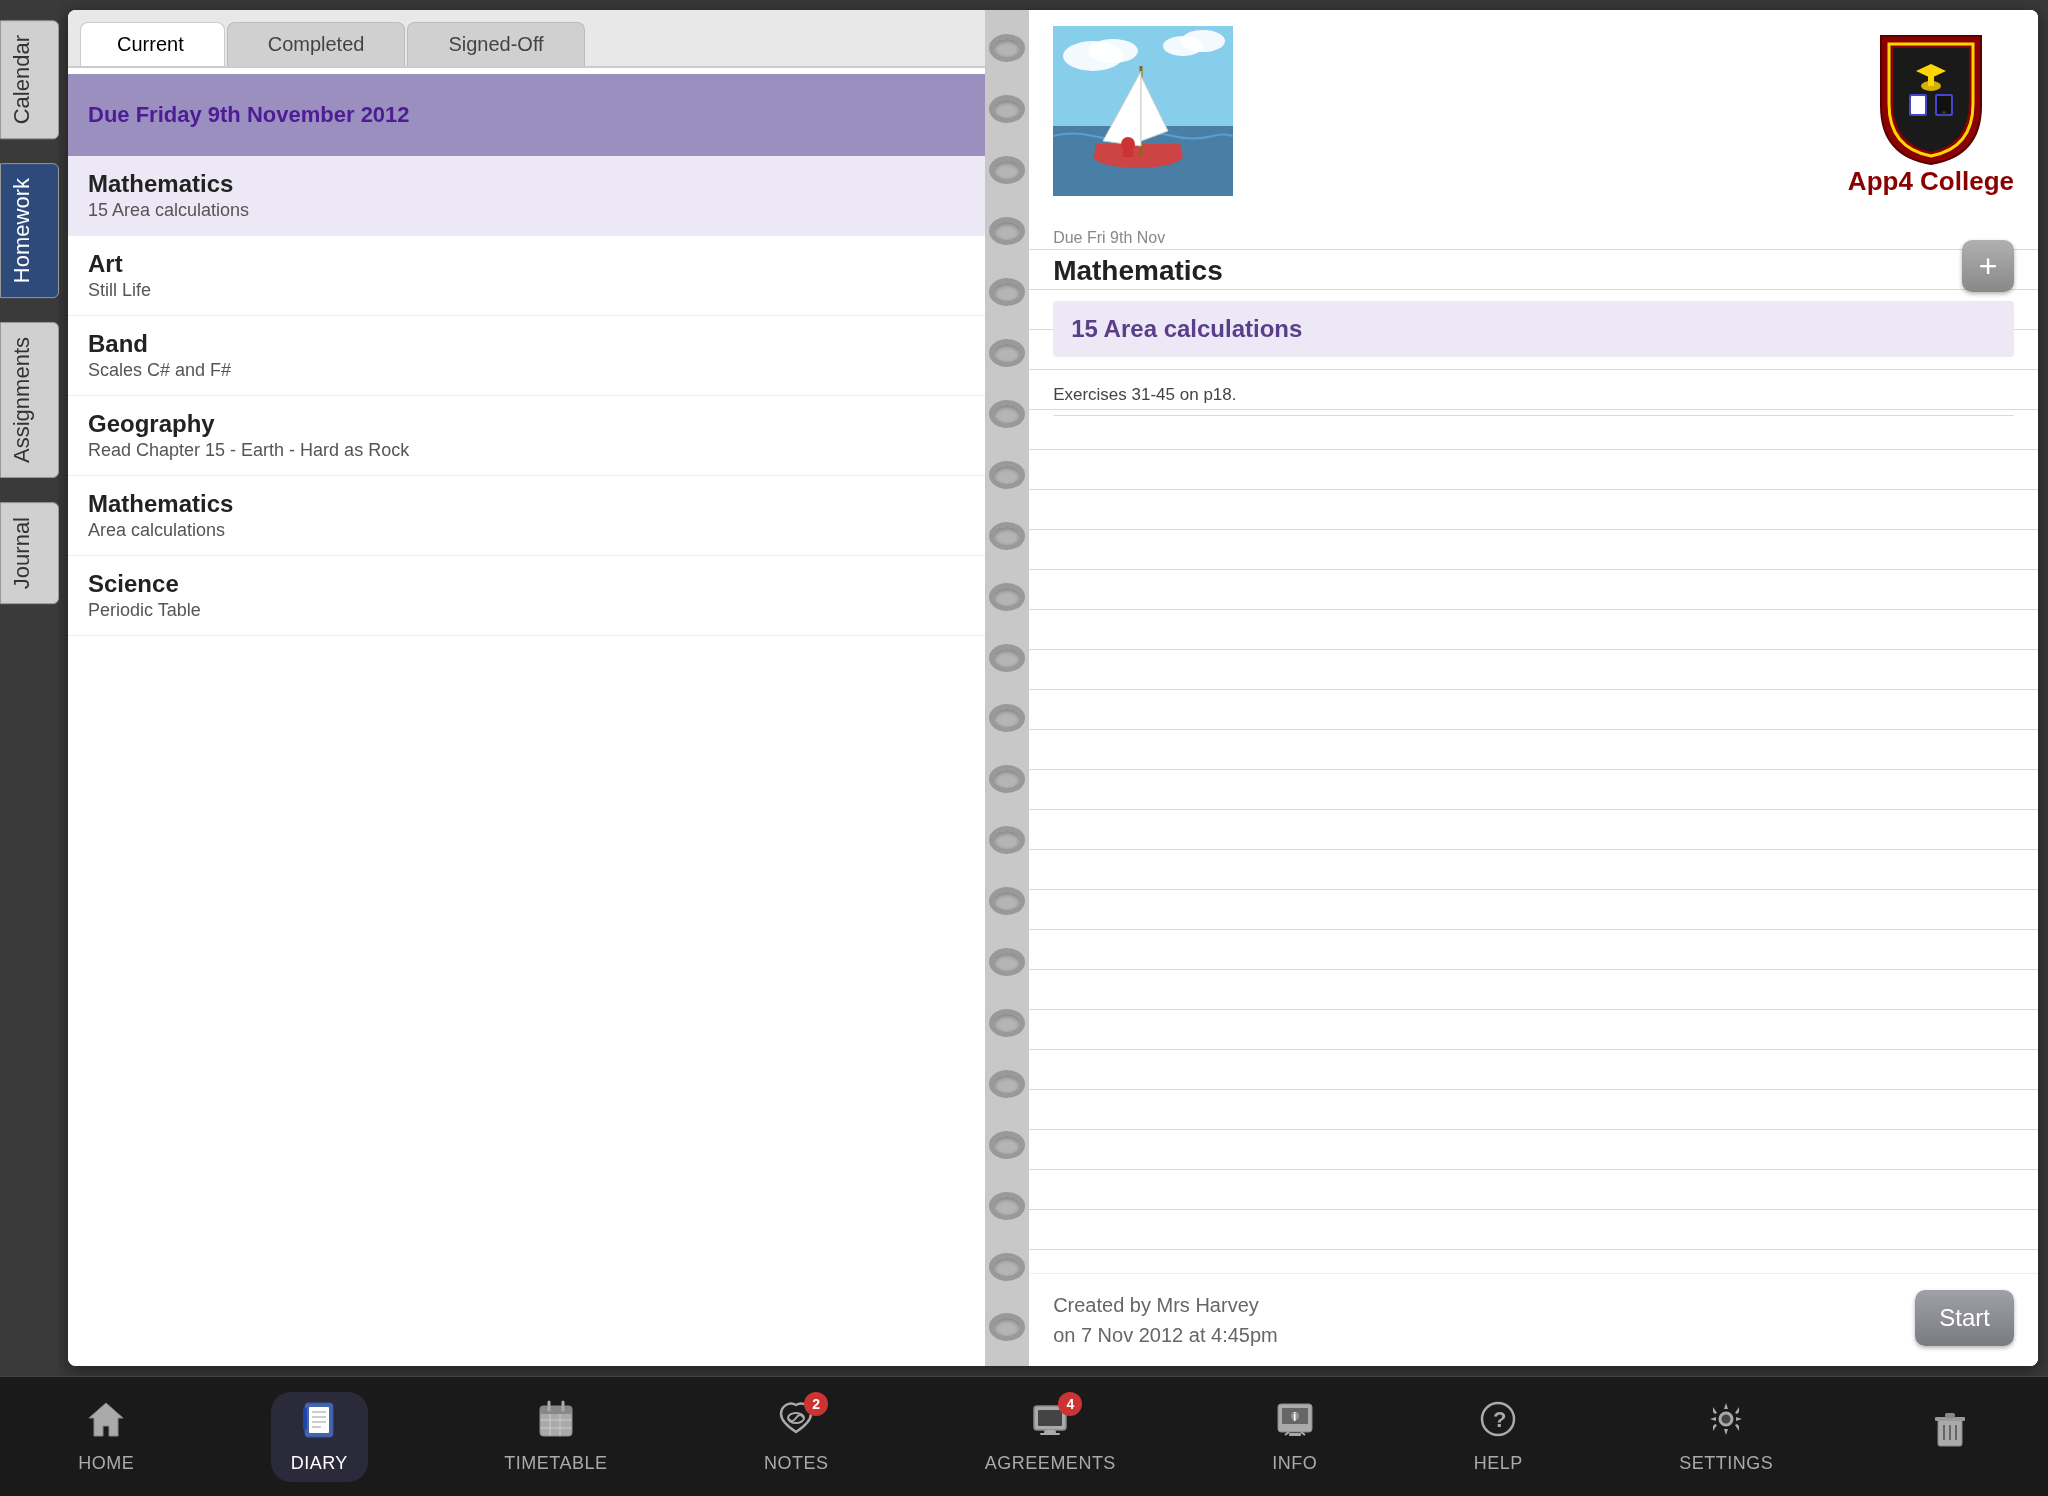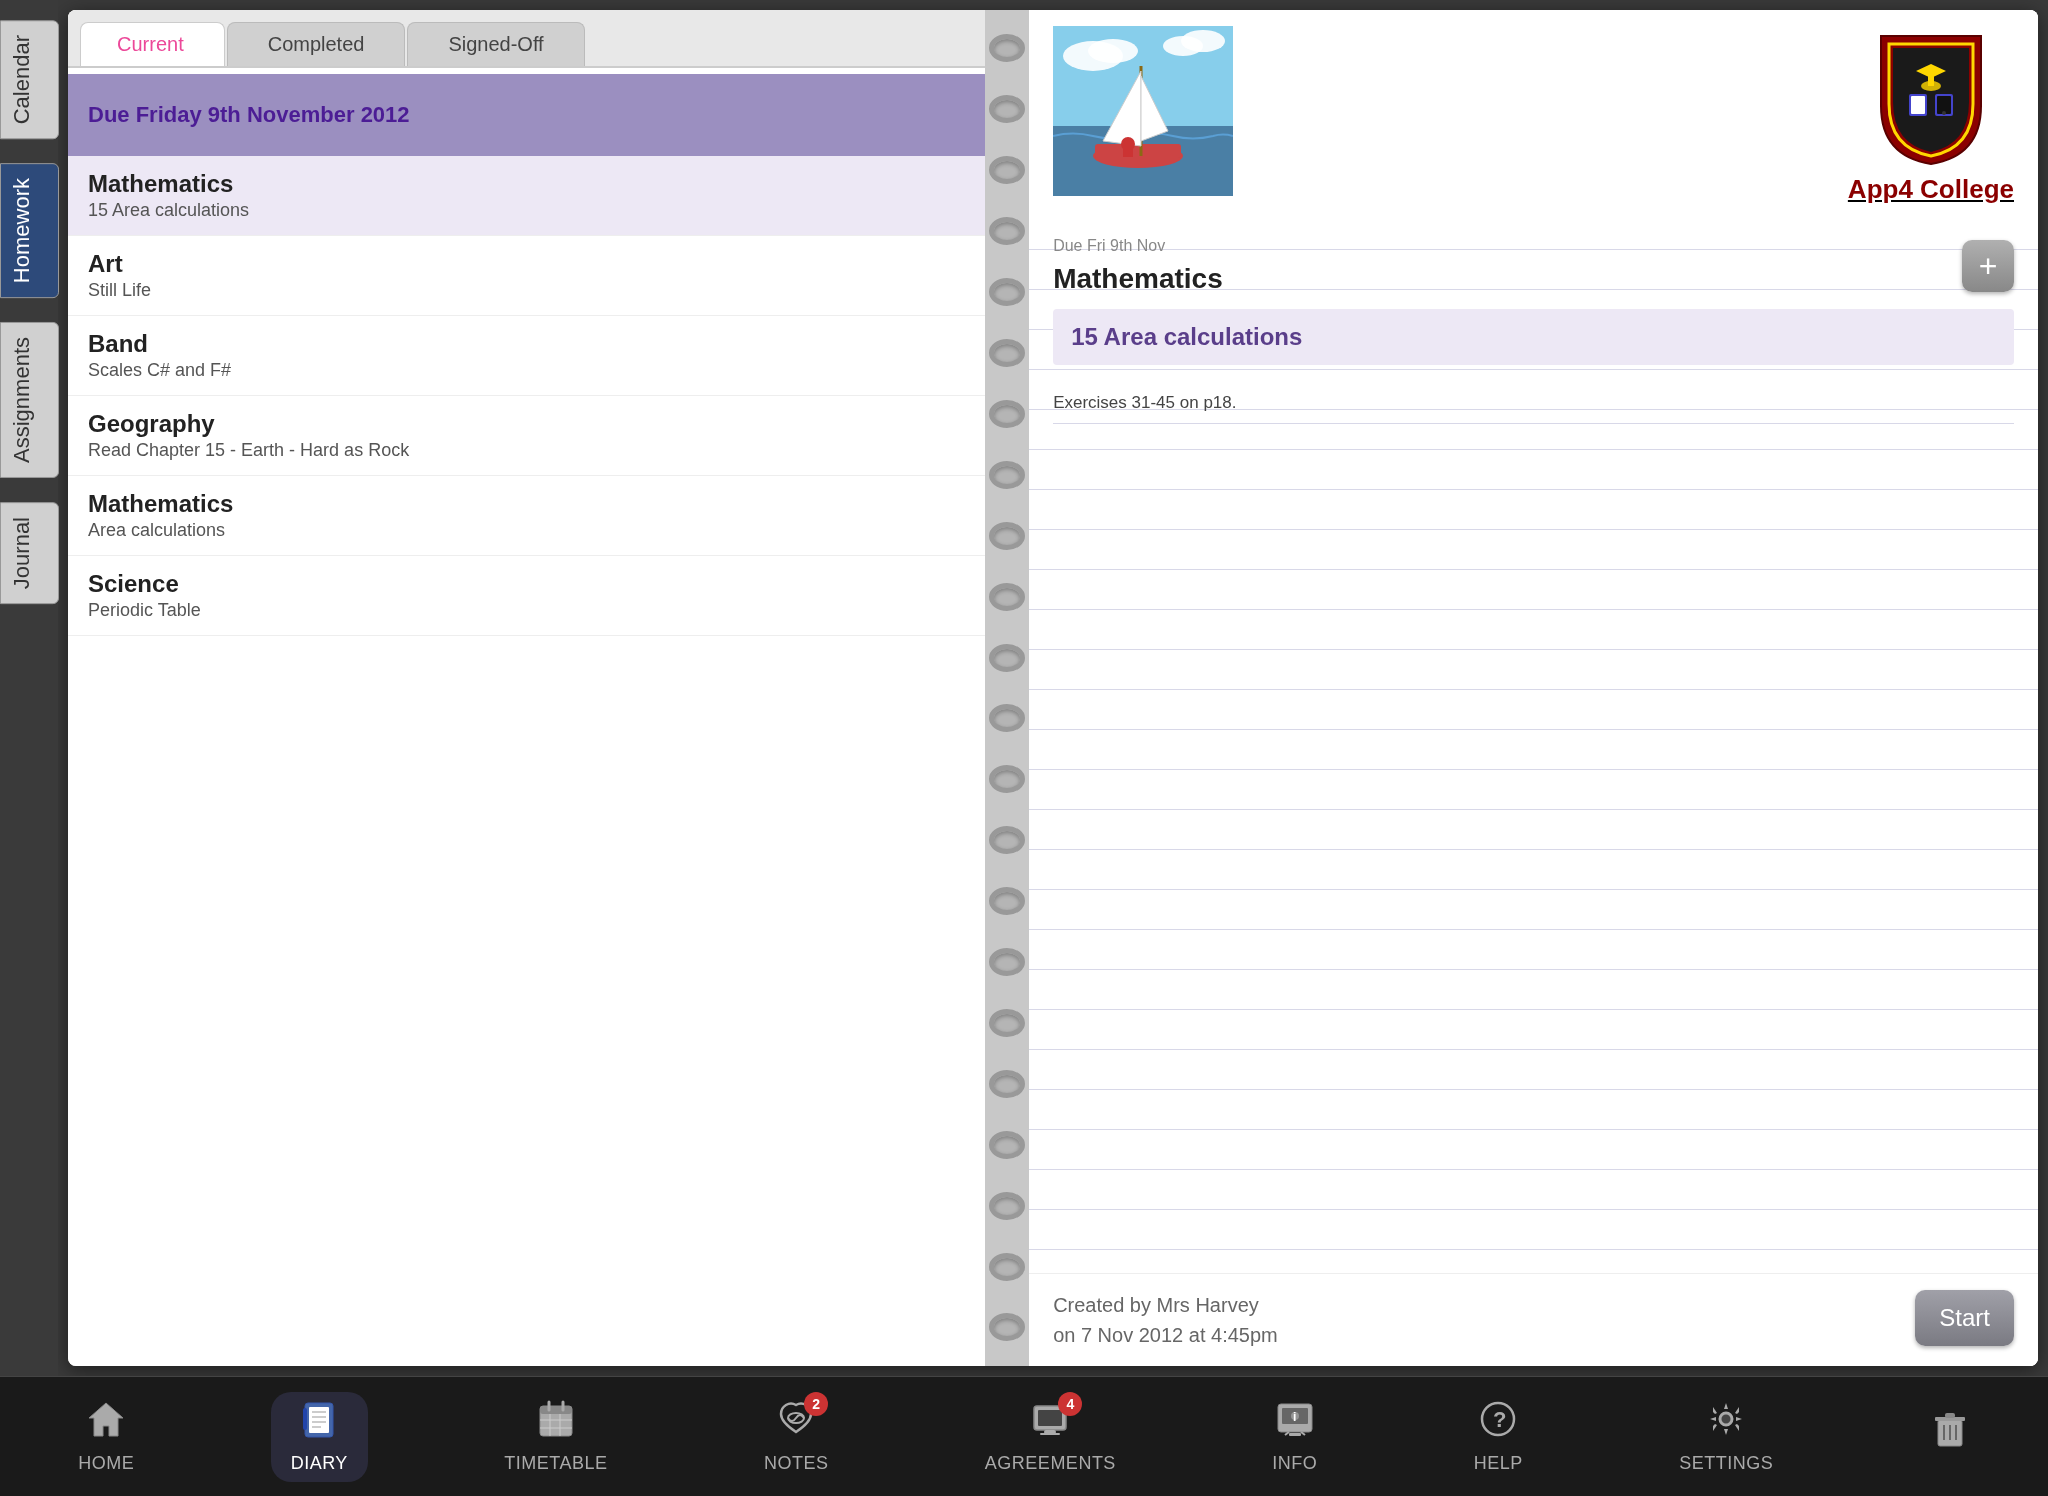--- a/index.html
+++ b/index.html
@@ -104,7 +104,7 @@
 
     .tab-btn.active {
       background: white;
-      color: #ec4899;
+      color: #000000;
       font-weight: 500;
       border-color: #ccc;
       padding-left: 36px;

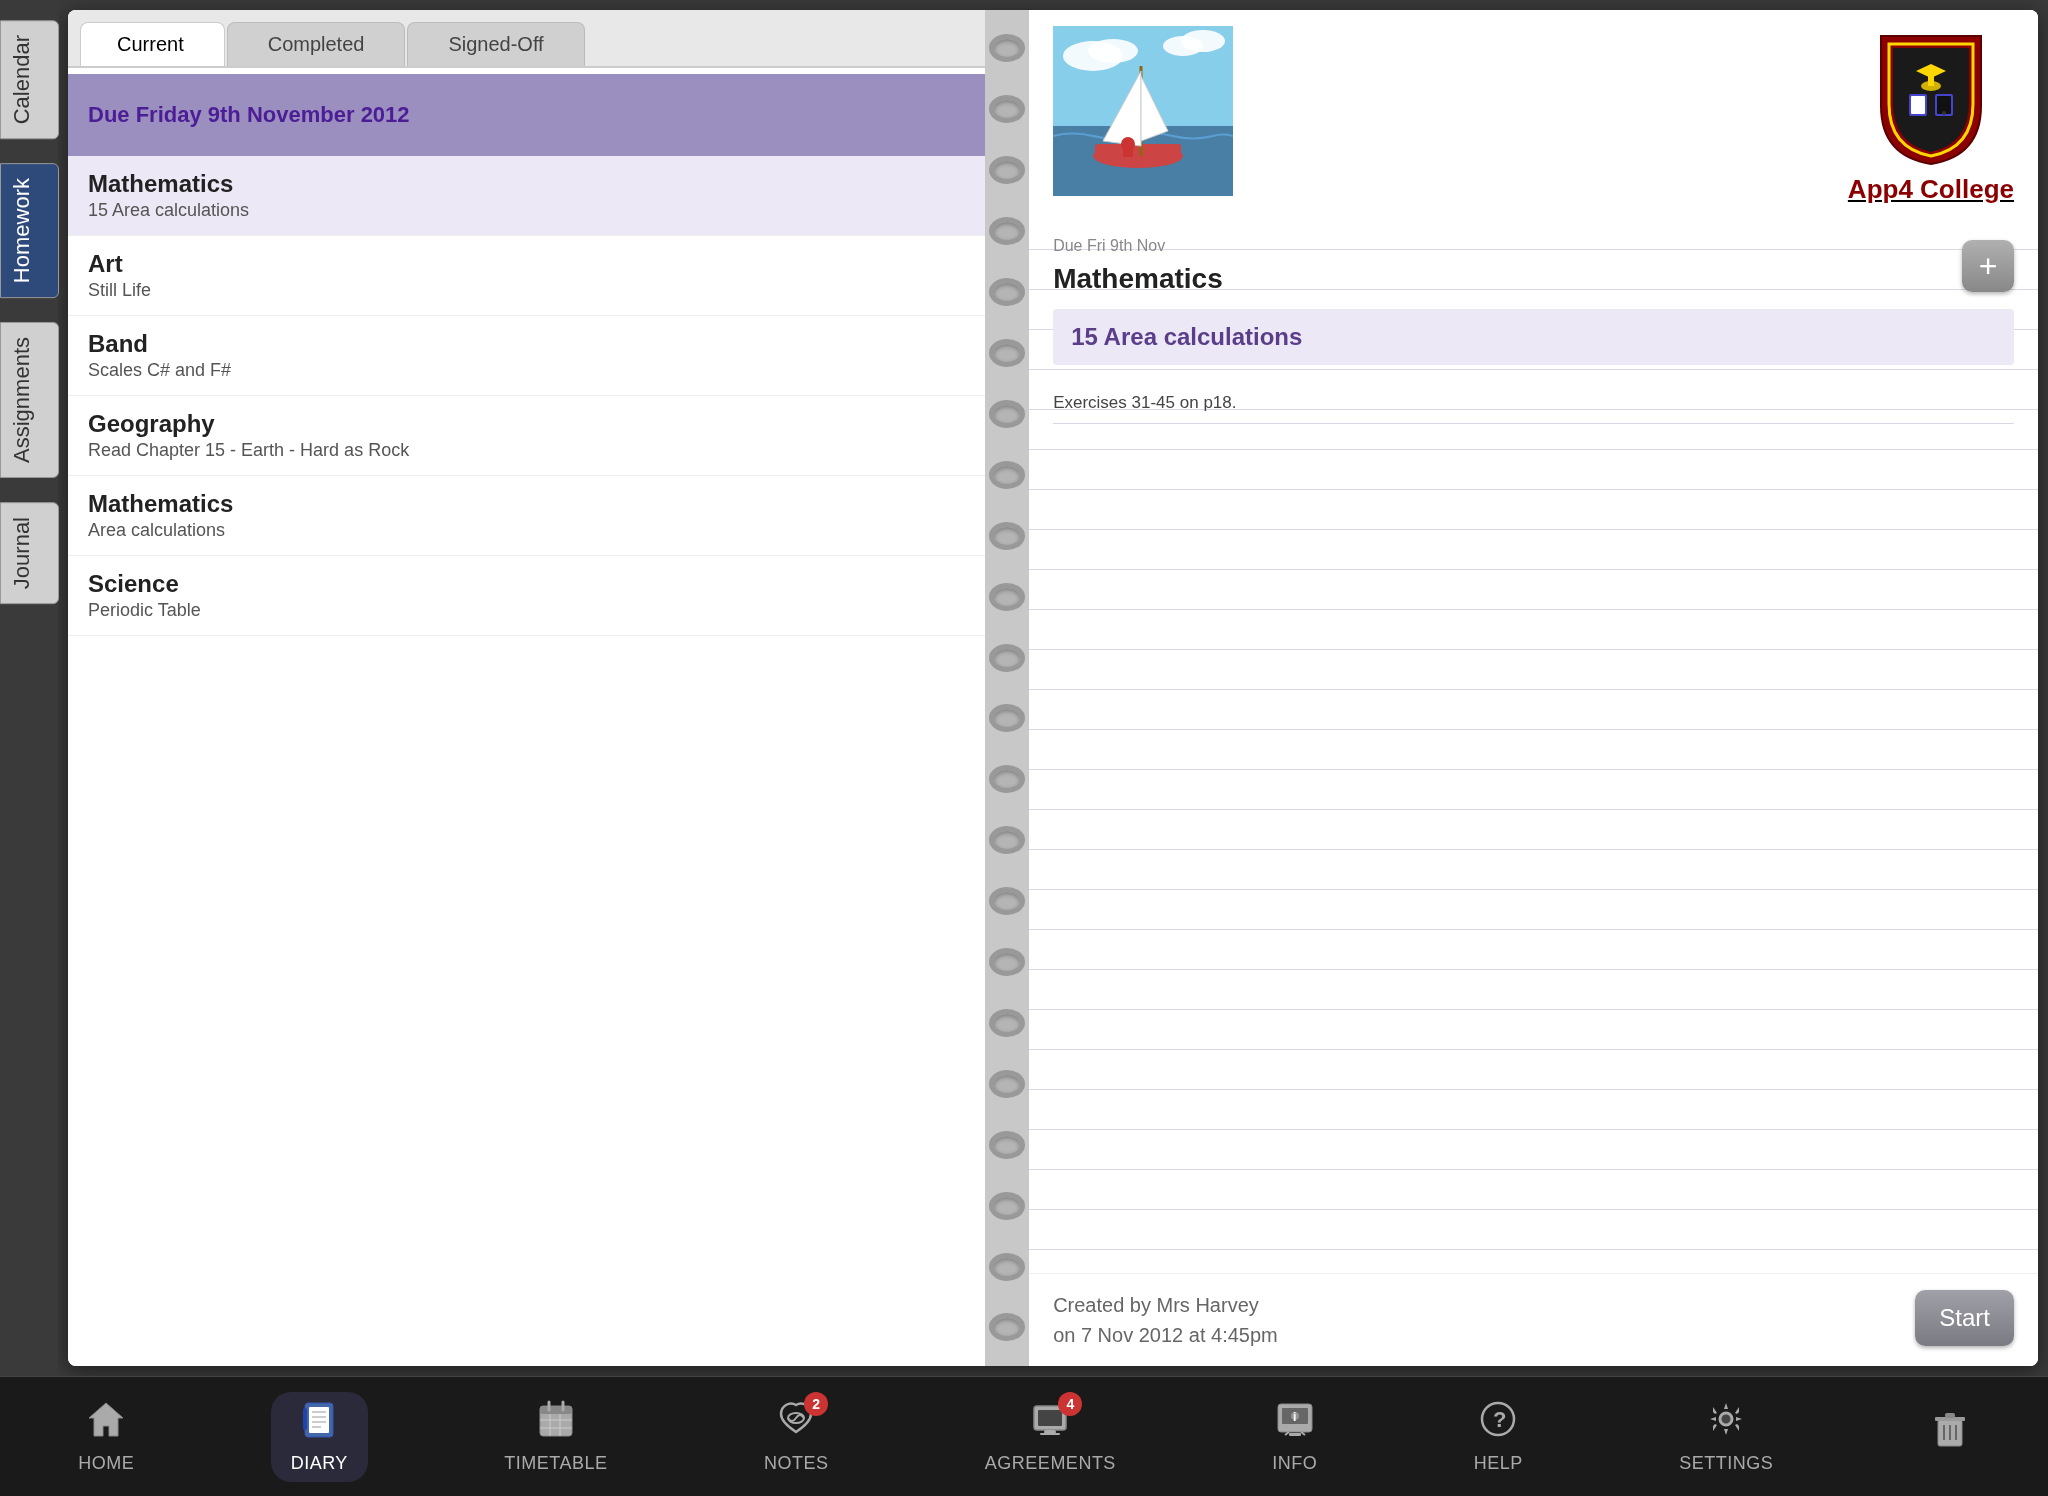--- a/index.html
+++ b/index.html
@@ -198,8 +198,7 @@
       display: flex;
       flex-direction: column;
       align-items: center;
-      gap: 8px;
-      text-decoration: underline;
+      gap: 0;
     }
 
     .shield-logo {

